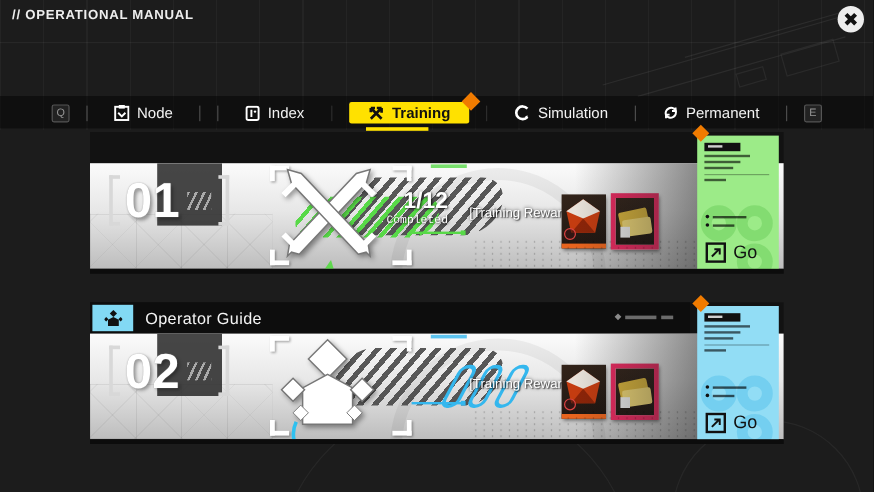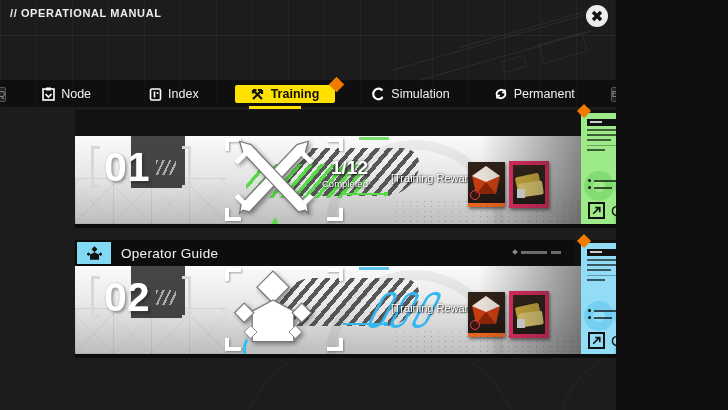--- a/index.html
+++ b/index.html
@@ -4,7 +4,7 @@
 <style>
   html,body{margin:0;padding:0;background:#0e0e0e;}
   *{box-sizing:border-box;}
-  #screen{position:relative;width:616px;height:410px;background:#1c1c1c;overflow:hidden;
+  #screen{position:relative;width:728px;height:410px;background:#1c1c1c;overflow:hidden;
     font-family:"Liberation Sans","DejaVu Sans",sans-serif;}
   
   .bg-grid{position:absolute;top:0;left:0;width:100%;height:108px;

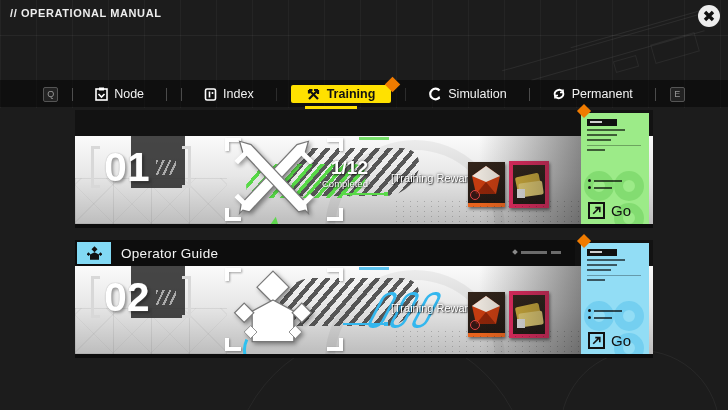--- a/index.html
+++ b/index.html
@@ -95,7 +95,7 @@
   .completion{position:absolute;left:247px;top:22px;color:#fff;
     text-shadow:1px 1px 2px rgba(0,0,0,.65),0 0 3px rgba(0,0,0,.4);}
   .comp-count{font-size:19px;font-weight:bold;line-height:20px;text-align:right;}
-  .comp-label{font-size:9.5px;}
+  .comp-label{font-size:9.5px;font-family:Liberation Mono, monospace;}
   
   .rewards-label{position:absolute;left:316px;top:36px;color:#fff;font-size:11px;
     text-shadow:0 0 3px rgba(0,0,0,.8),1px 1px 1px rgba(0,0,0,.6);}

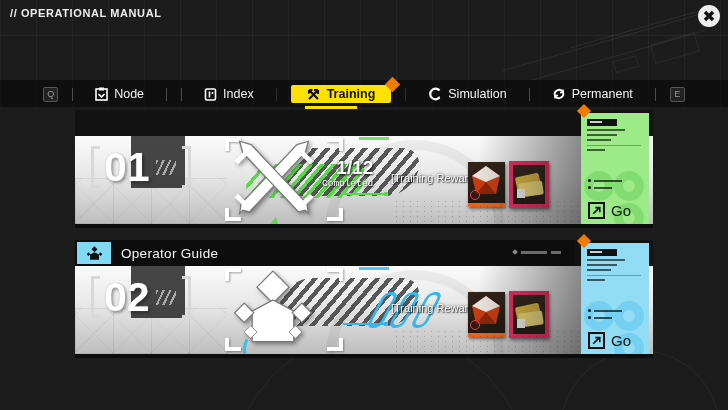--- a/index.html
+++ b/index.html
@@ -296,7 +296,7 @@
     <div class="bottom-strip"></div>
   </div>
 
-  <div class="card" style="top:240px">
+  <div class="card" style="top:252px">
     <div class="card-header">
       <div class="card-badge" style="background:var(--blue)">
         <svg width="15" height="14" viewBox="0 0 20 18">

